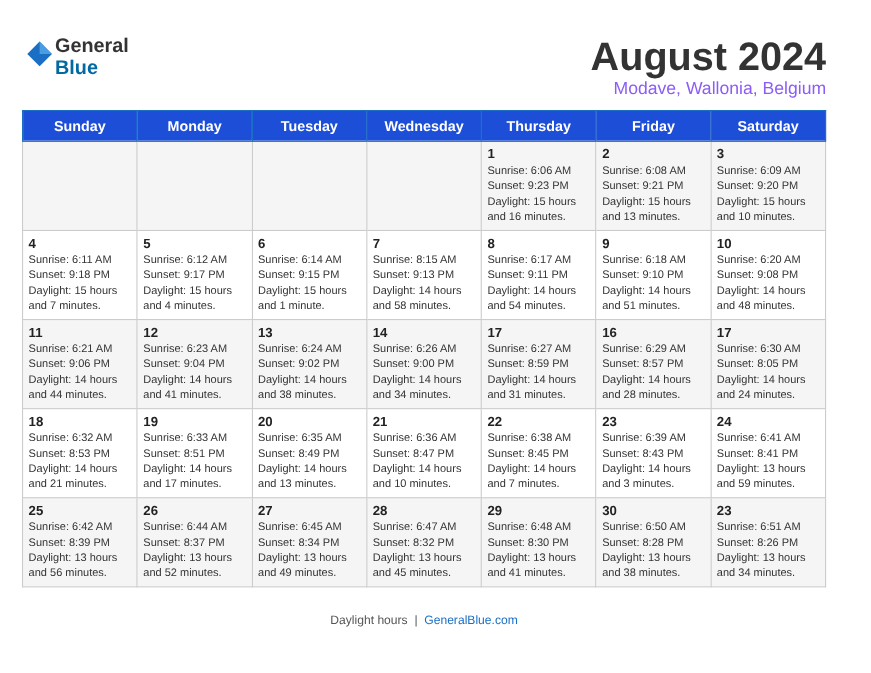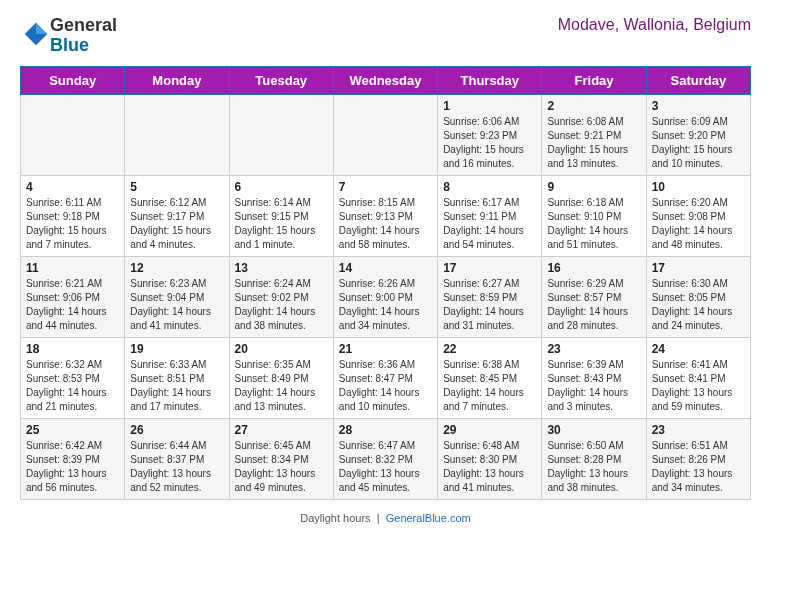--- a/index.html
+++ b/index.html
@@ -11,7 +11,7 @@
     }
     .page {
       width: 771px;
-      padding: 16px 20px;
+      padding: 32px 20px;
     }
     .header {
       display: flex;

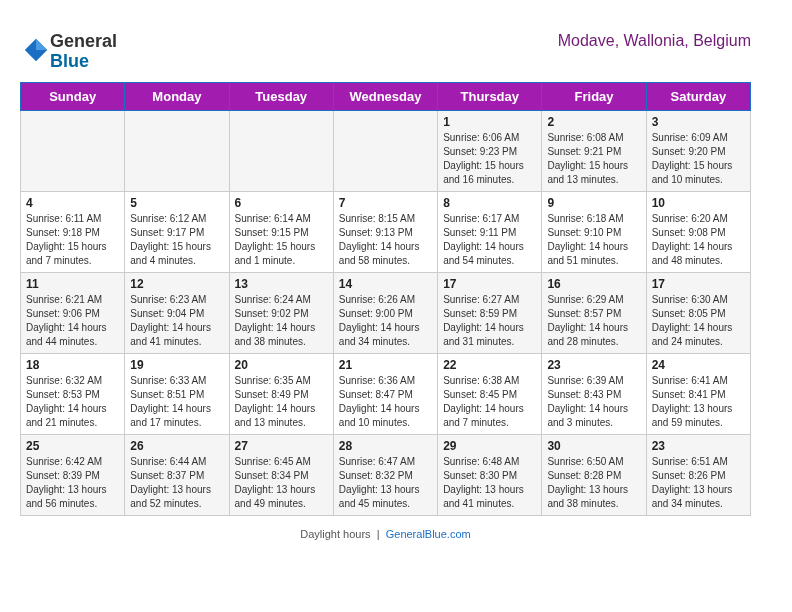--- a/index.html
+++ b/index.html
@@ -117,6 +117,7 @@
       </div>
     </div>
     <div class="title-block">
+      <div class="main-title">August 2024</div>
       <div class="subtitle">Modave, Wallonia, Belgium</div>
     </div>
   </div>

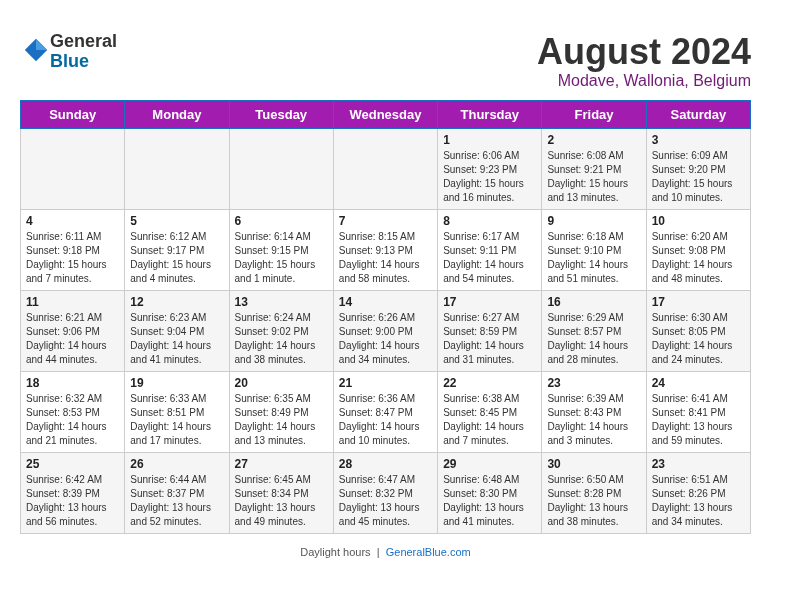--- a/index.html
+++ b/index.html
@@ -47,7 +47,7 @@
     }
     .subtitle {
       font-size: 16px;
-      color: #701a75;
+      color: #8b5cf6;
     }
     table {
       width: 100%;

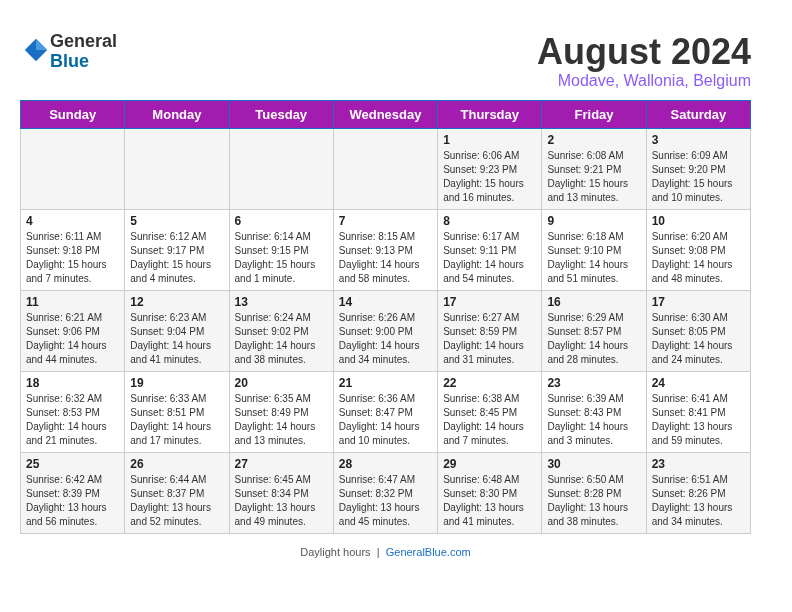--- a/index.html
+++ b/index.html
@@ -55,7 +55,7 @@
       table-layout: fixed;
     }
     thead tr th {
-      background: #a21caf;
+      background: #1d4ed8;
       color: #fff;
       font-size: 13px;
       font-weight: bold;

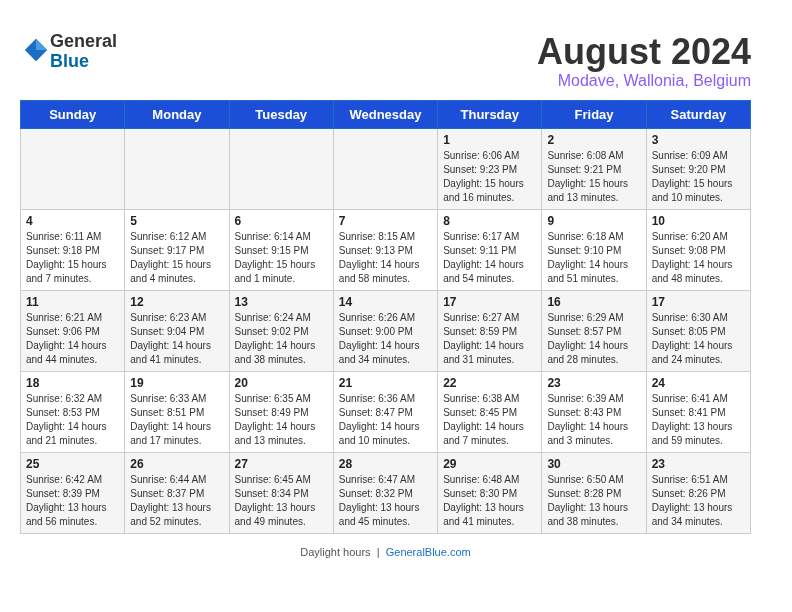--- a/index.html
+++ b/index.html
@@ -90,7 +90,7 @@
       color: #333;
     }
     .footer {
-      margin-top: 12px;
+      margin-top: 24px;
       font-size: 11px;
       color: #555;
       text-align: center;

